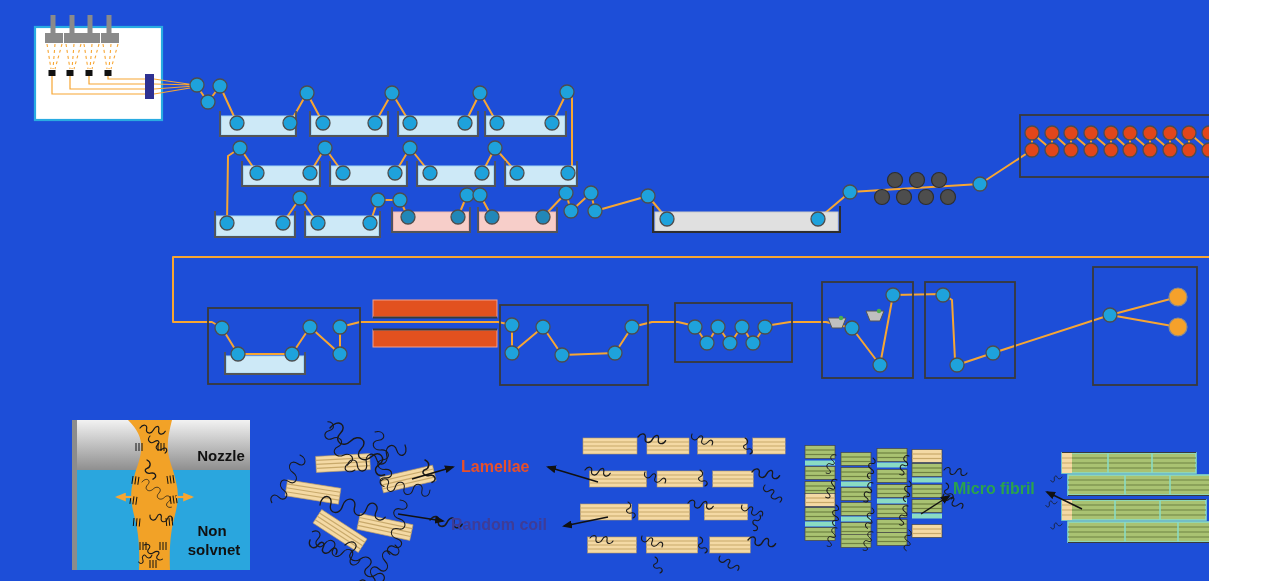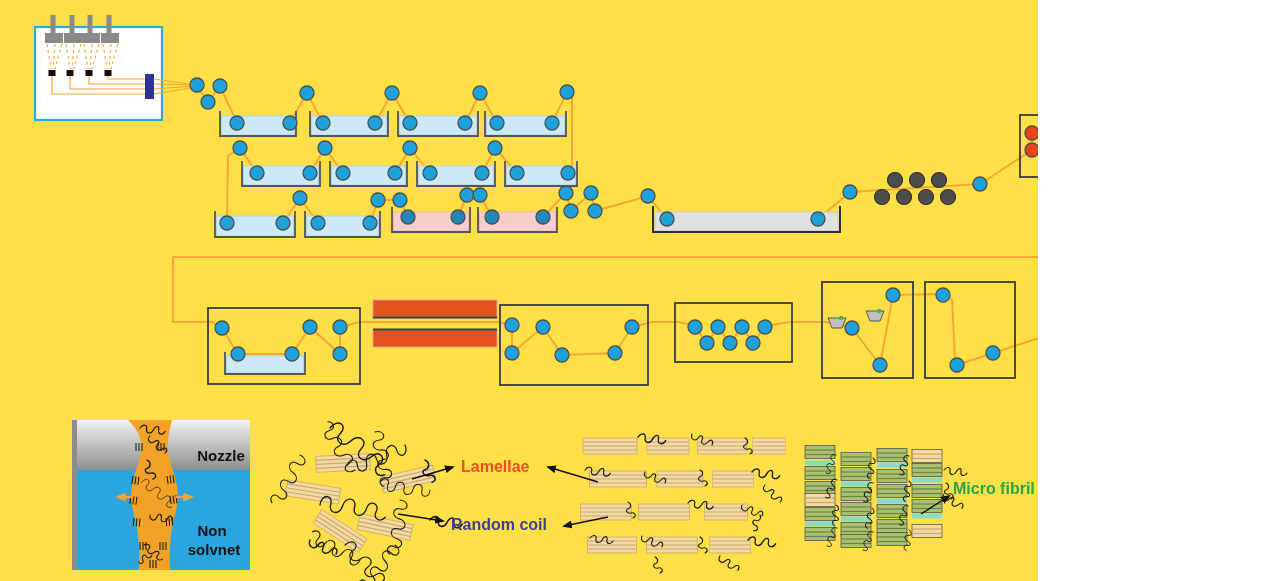--- a/index.html
+++ b/index.html
@@ -3,7 +3,7 @@
 <meta charset="utf-8">
 <style>
   html,body{margin:0;padding:0;background:#fff;}
-  #stage{position:relative;width:1038px;height:581px;background:#fde047;overflow:hidden;
+  #stage{position:relative;width:1209px;height:581px;background:#1d4ed8;overflow:hidden;
          font-family:"Liberation Sans", sans-serif;}
   svg text{font-family:"Liberation Sans", sans-serif;}
   .thread{stroke:#F7A633;stroke-width:2;fill:none;stroke-linejoin:round;}

